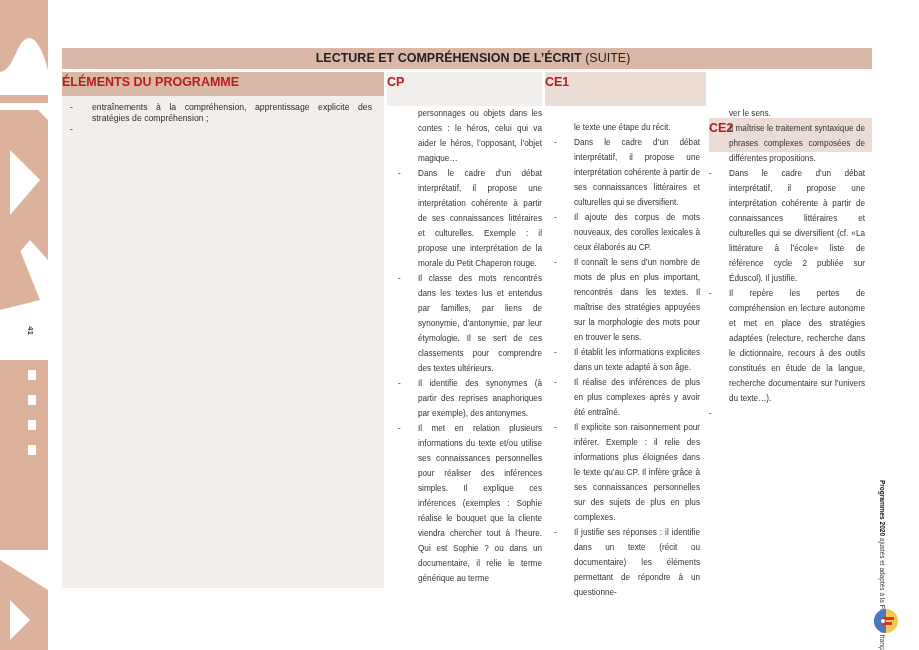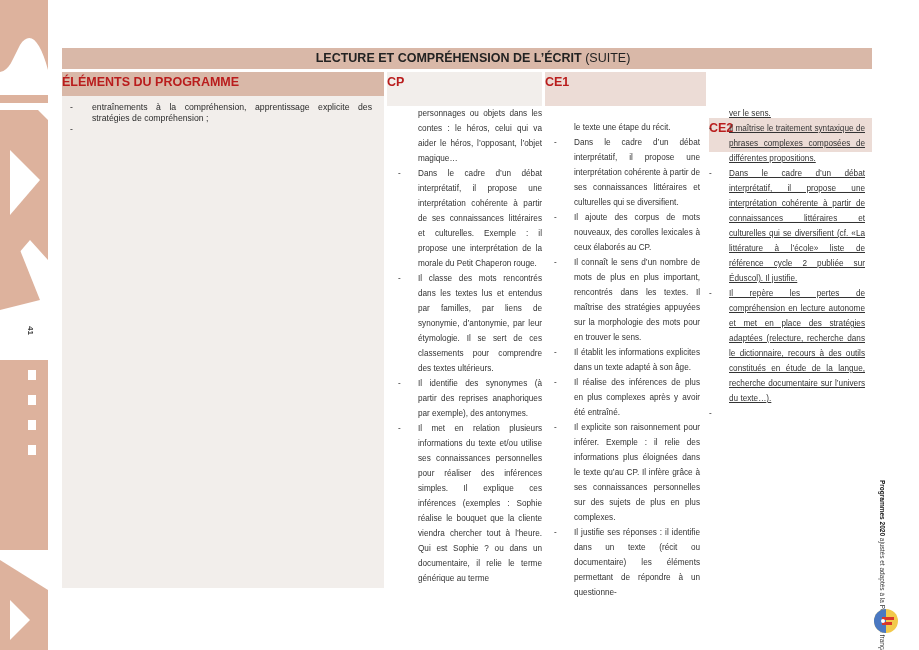--- a/index.html
+++ b/index.html
@@ -36,7 +36,7 @@
     }
     .col-cp { left: 398px; width: 144px; }
     .col-ce1 { left: 554px; width: 146px; margin-top: 14px; }
-    .col-ce2 { left: 709px; width: 156px; text-decoration: underline; }
+    .col-ce2 { left: 709px; width: 156px; }
     .item { position: relative; padding-left: 20px; }
     .item .dash { position: absolute; left: 0; top: 0; }
     .cont { padding-left: 20px; }

